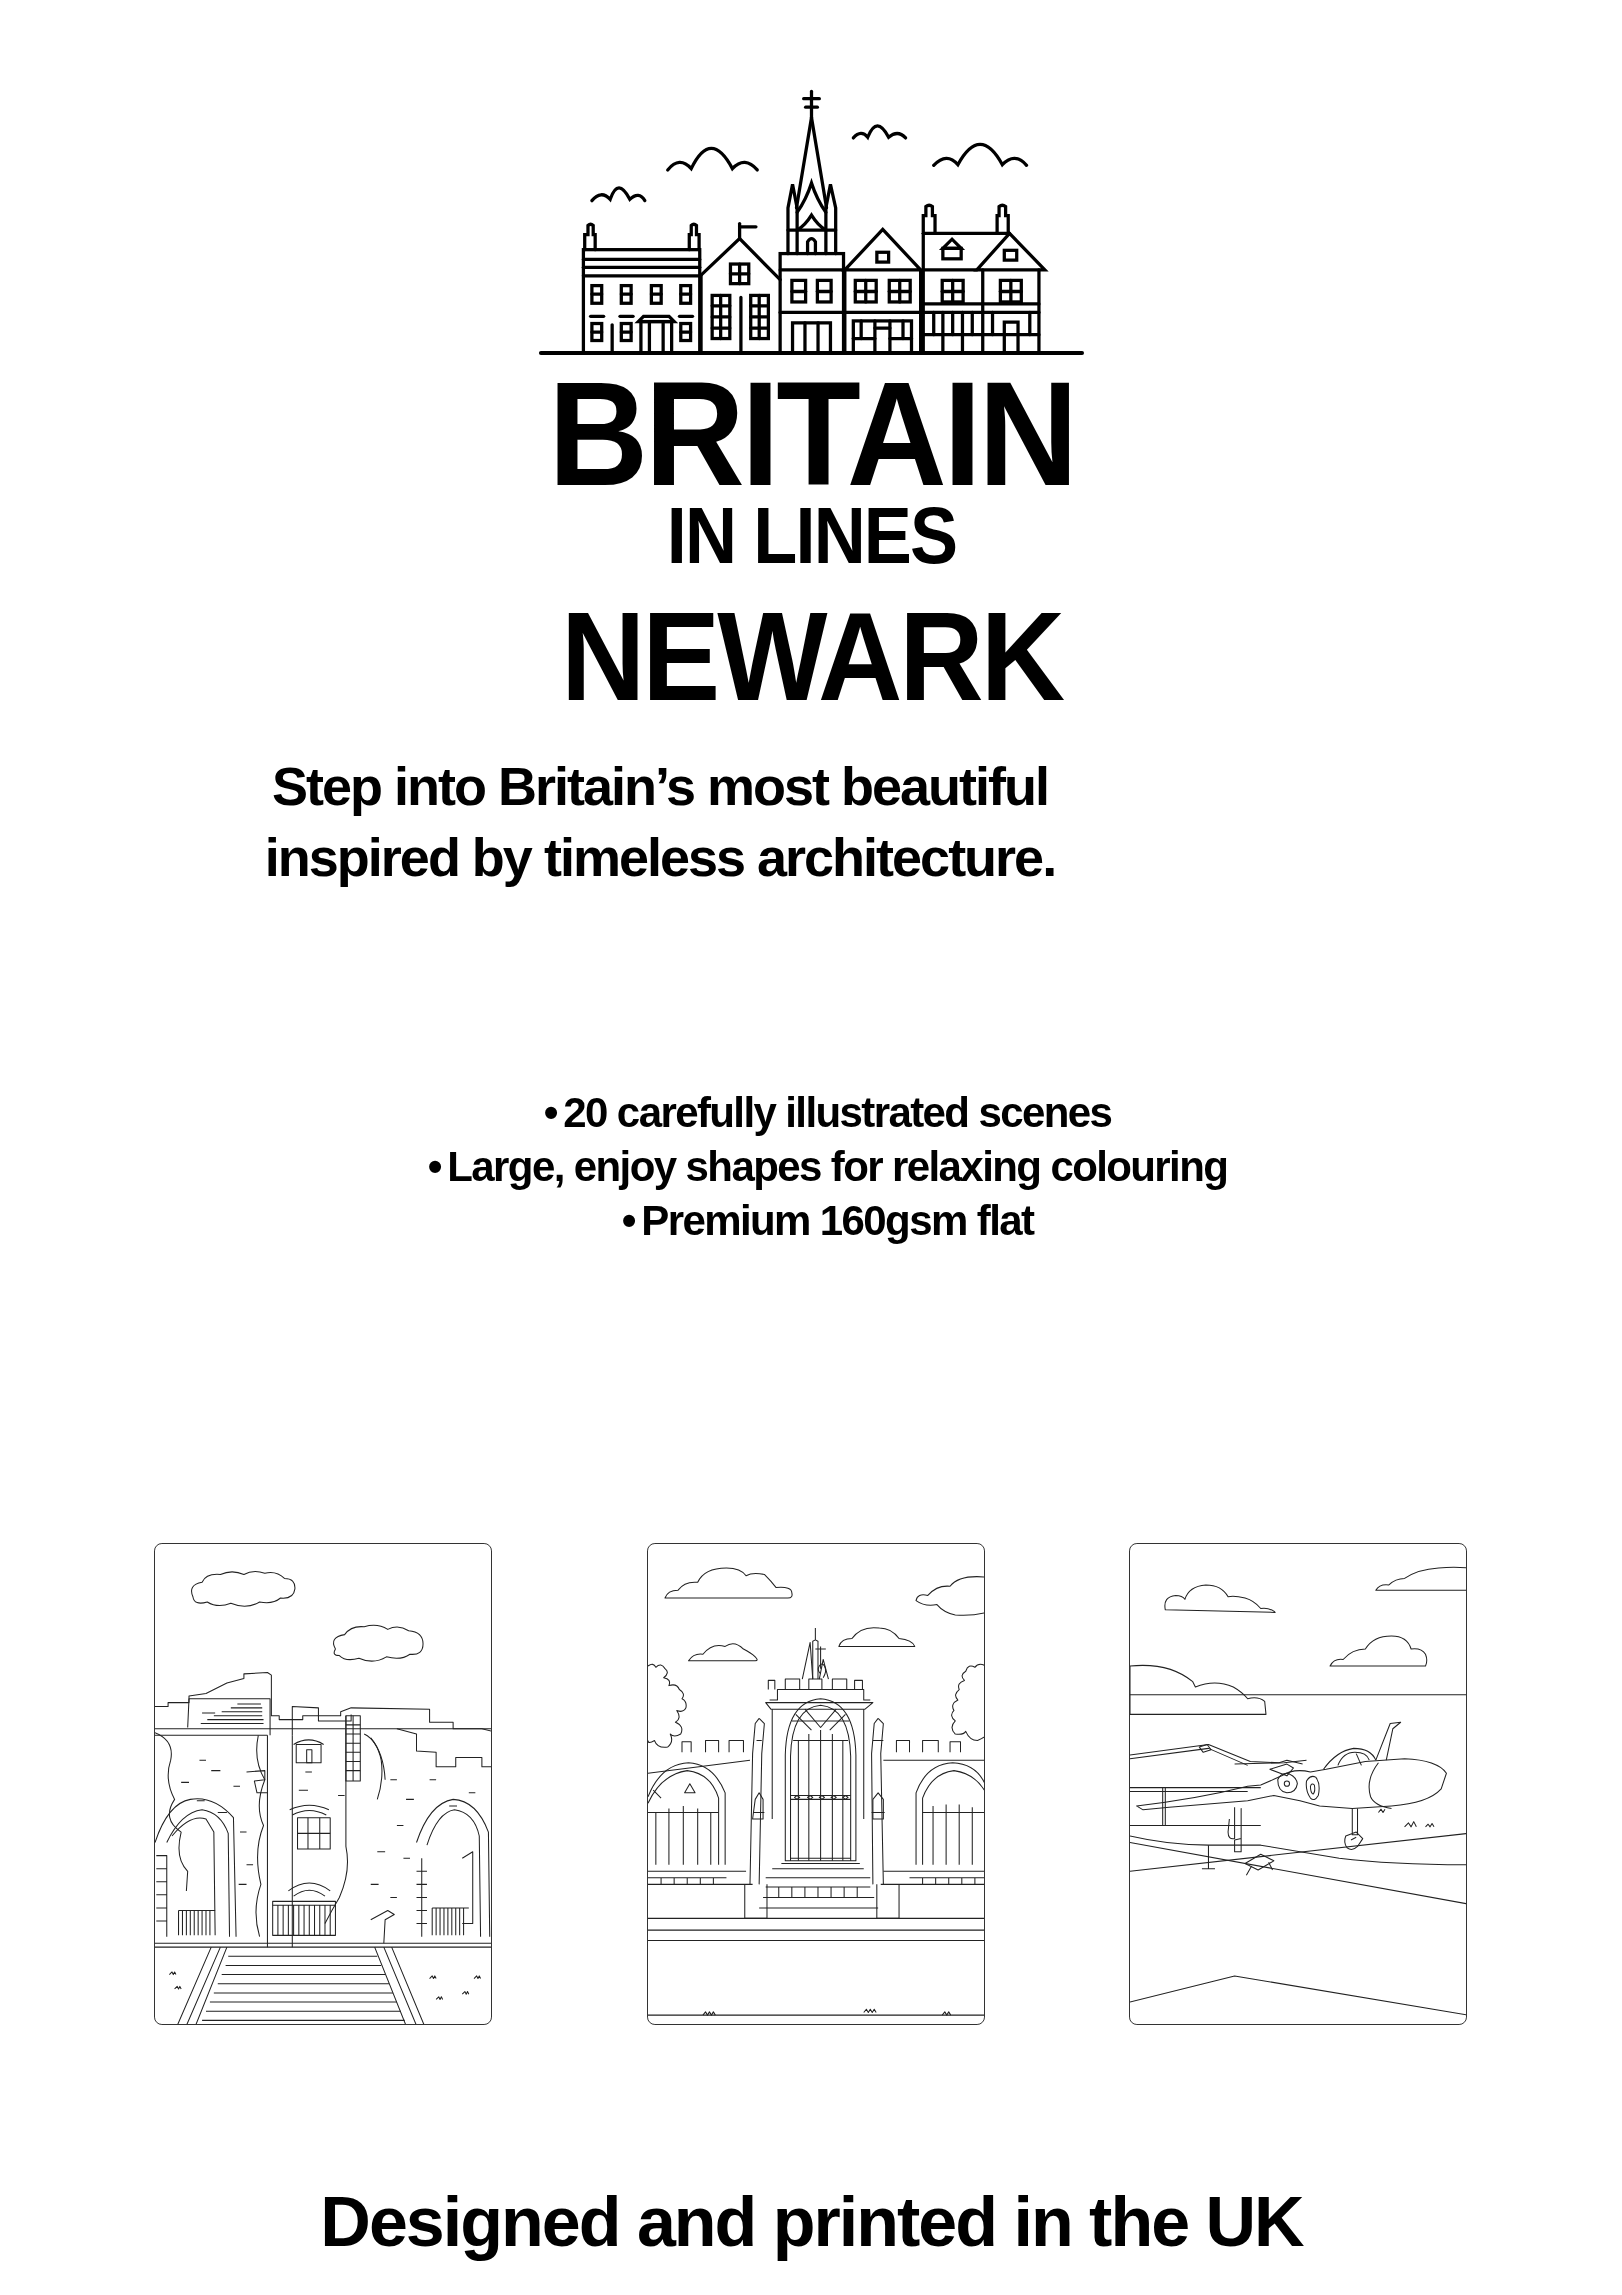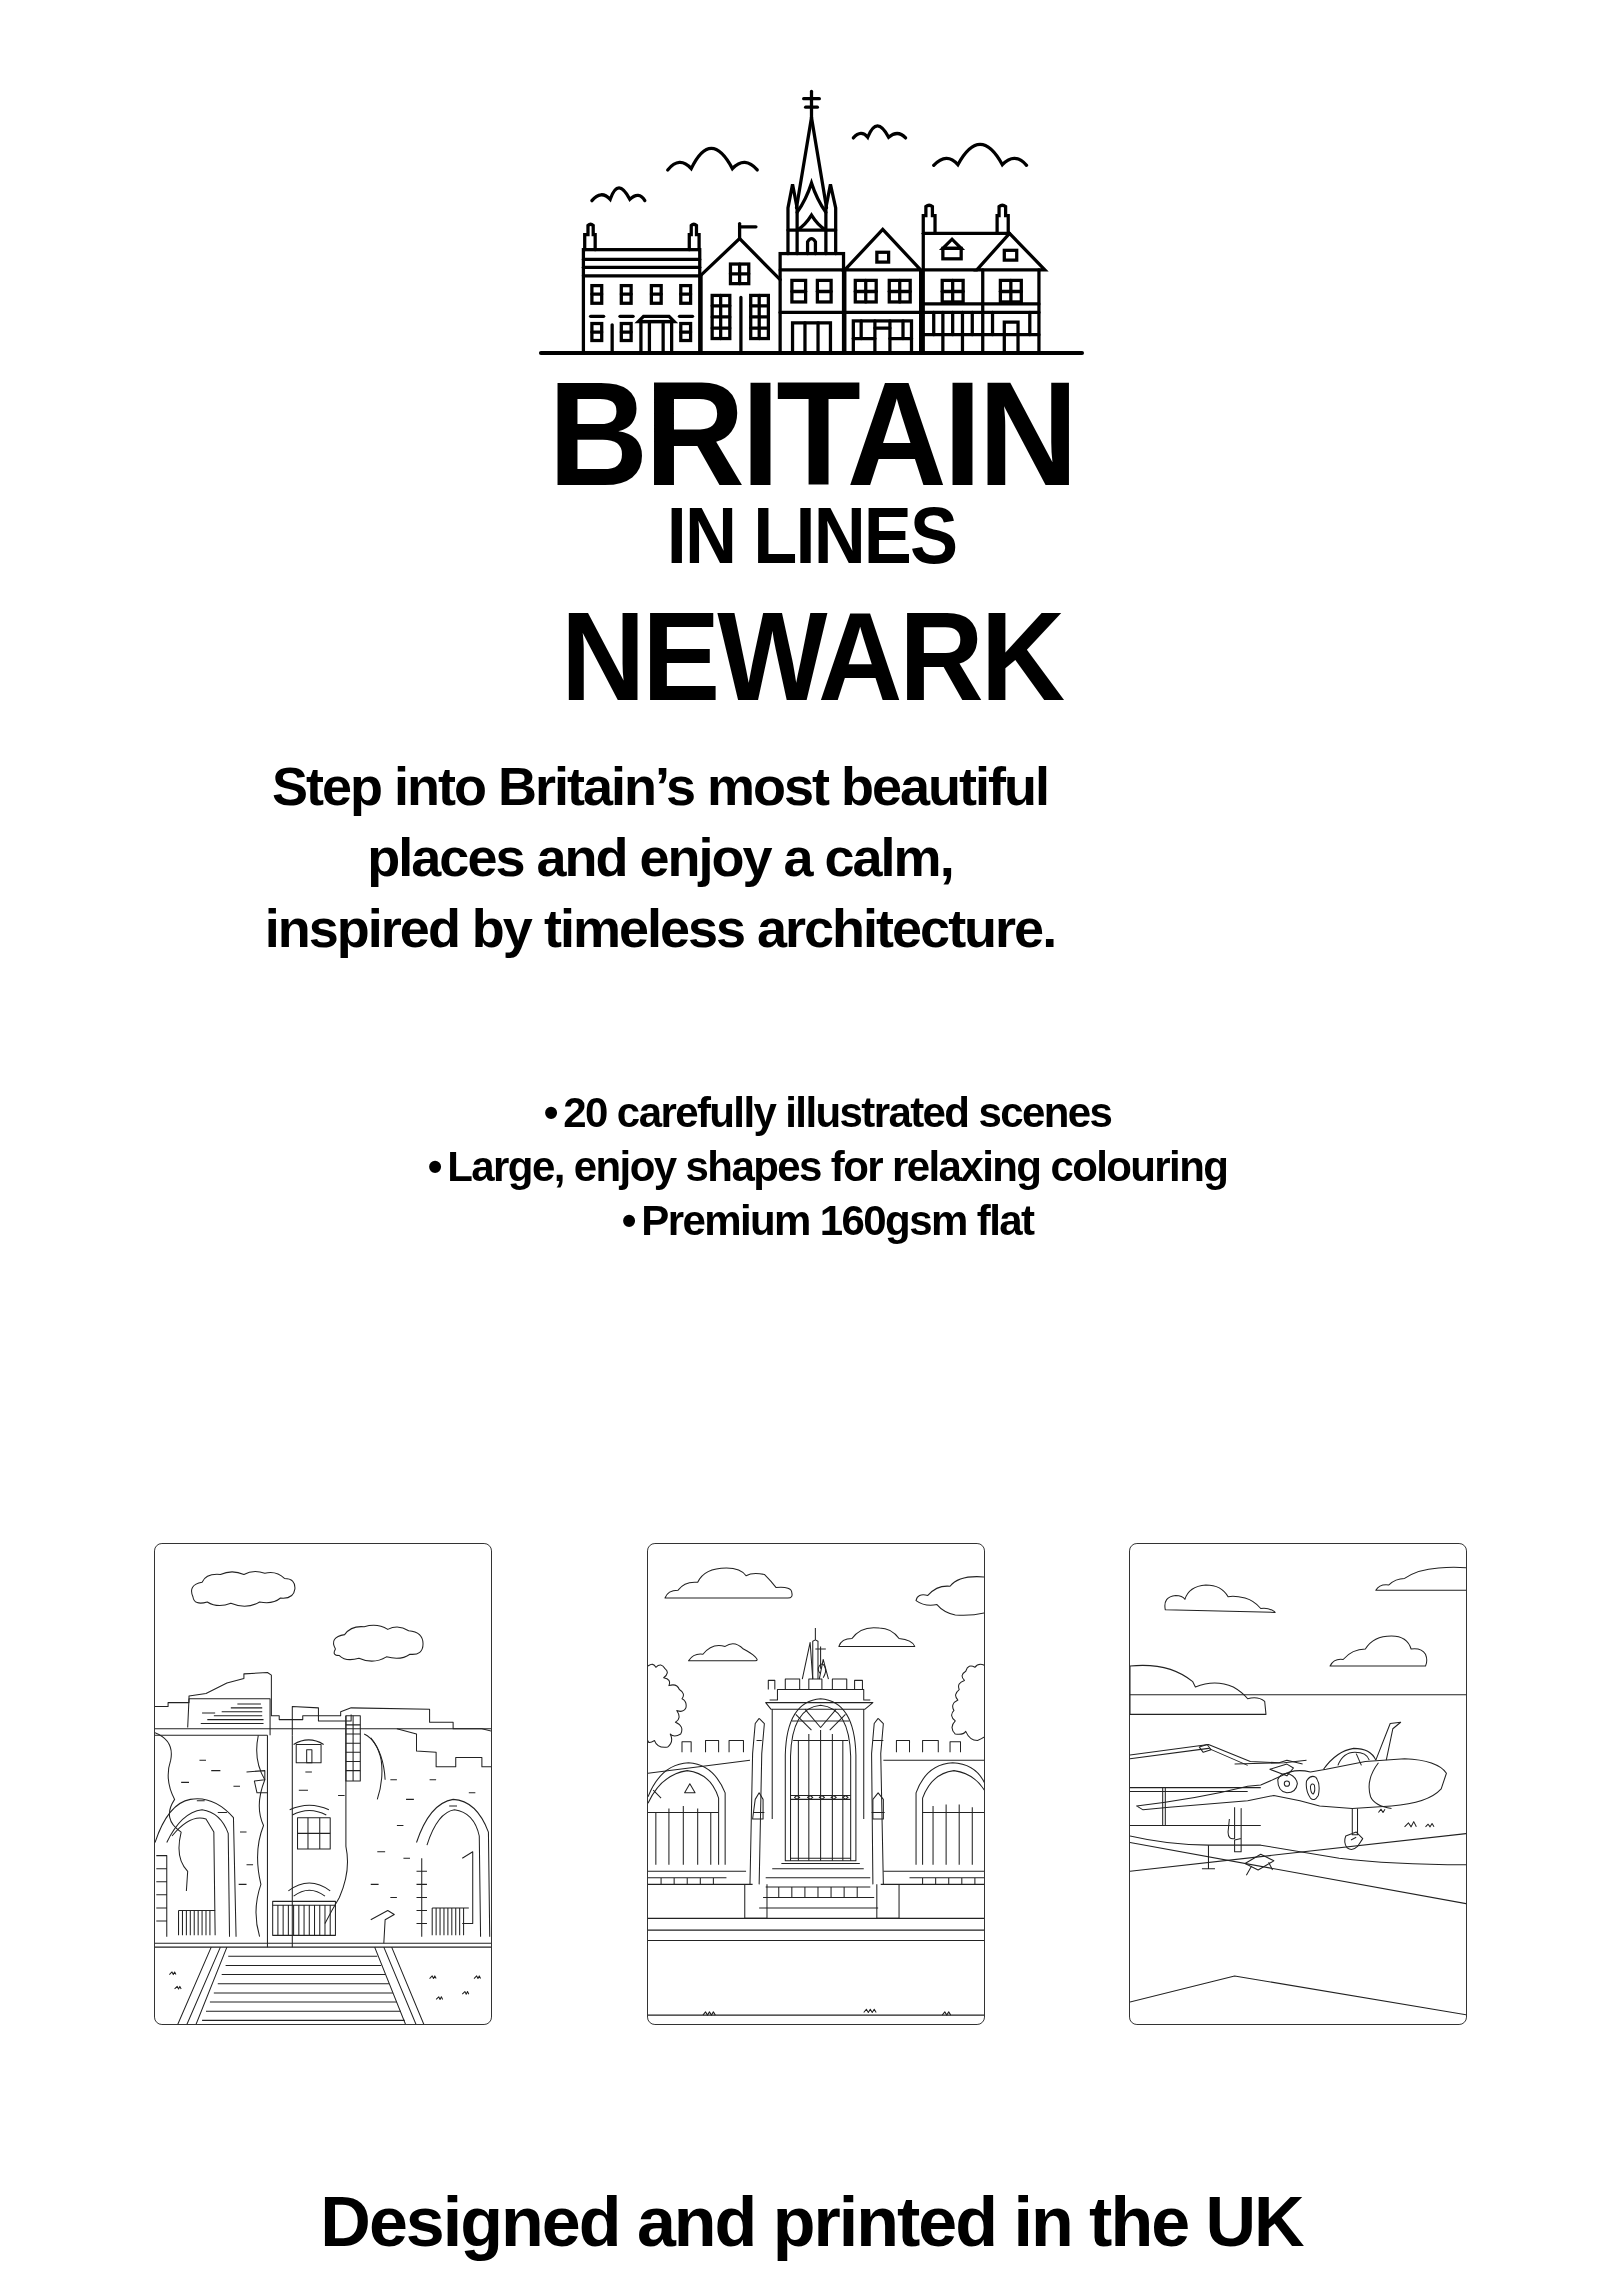--- a/index.html
+++ b/index.html
@@ -171,7 +171,6 @@
 
 <div class="tagline">
   <span class="tagline-line">Step into Britain’s most beautiful</span>
-  <span class="tagline-line">places and enjoy a calm,</span>
   <span class="tagline-line">inspired by timeless architecture.</span>
 </div>
 

